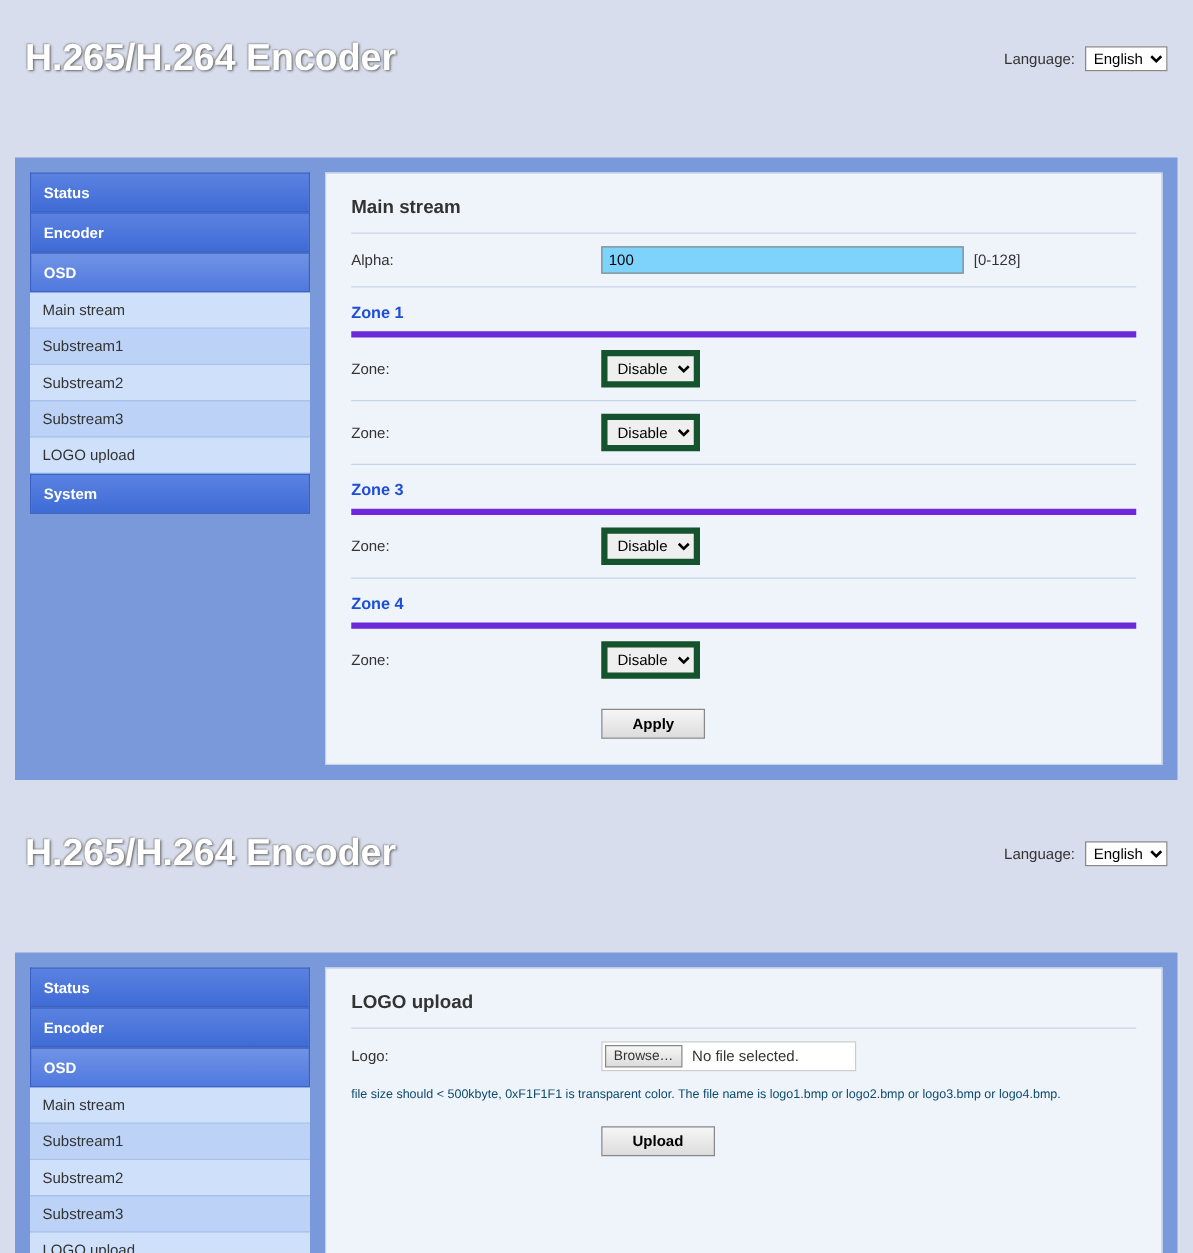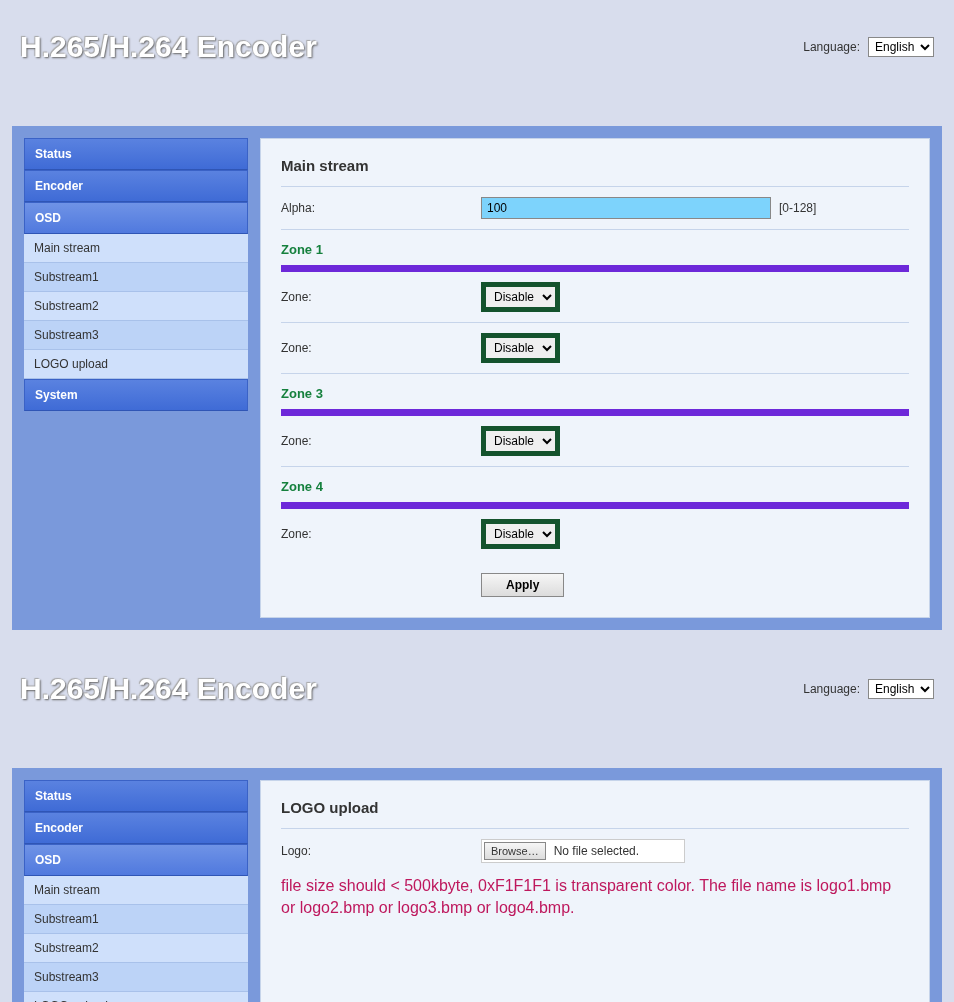--- a/index.html
+++ b/index.html
@@ -109,8 +109,8 @@
     font-weight: bold;
     font-size: 13px;
     padding: 12px 0 8px 0;
-    border-bottom: 7px solid #6d28d9;
-    color: #15803d;
+    border-bottom: 5px solid #6d28d9;
+    color: #1d4ed8;
   }
   input[type="text"] {
     border: 1px solid #888;

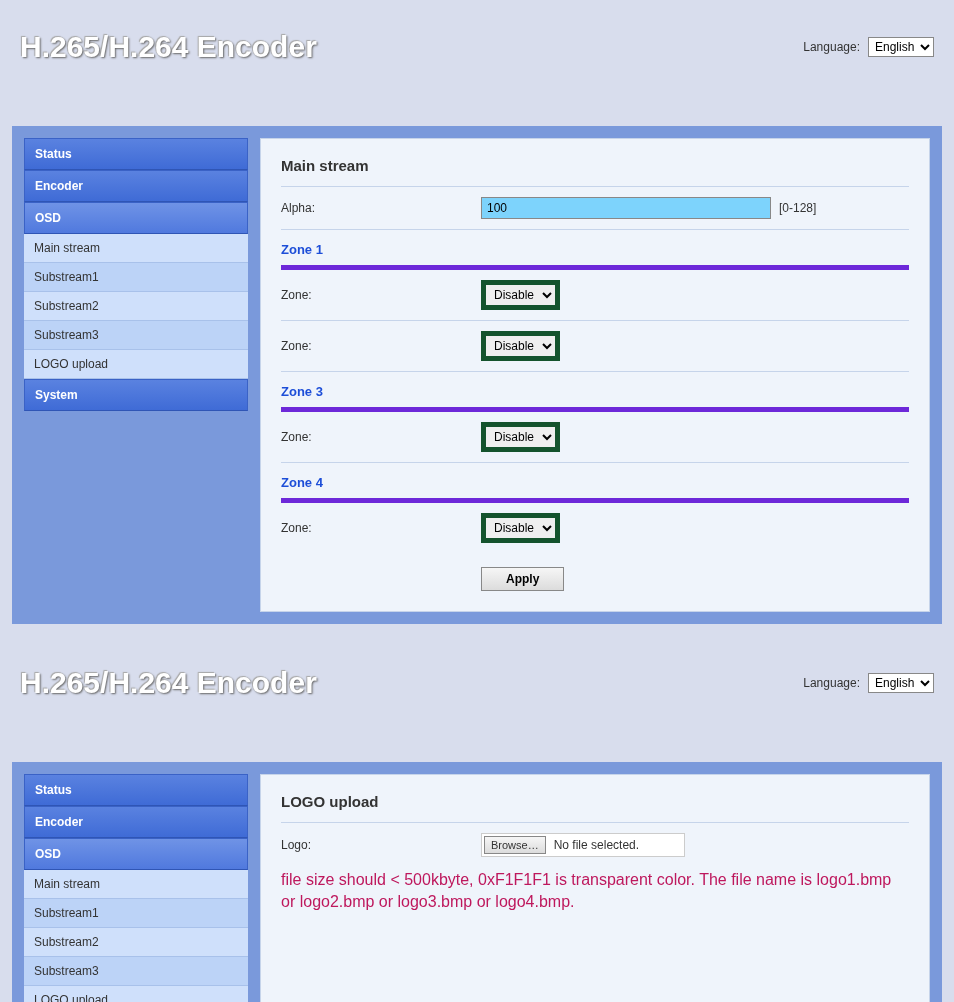--- a/index.html
+++ b/index.html
@@ -159,8 +159,8 @@
     color: #333;
   }
   .note {
-    font-size: 16px;
-    color: #be185d;
+    font-size: 10px;
+    color: #0c4a6e;
     padding: 8px 0 4px 0;
     line-height: 1.4;
   }

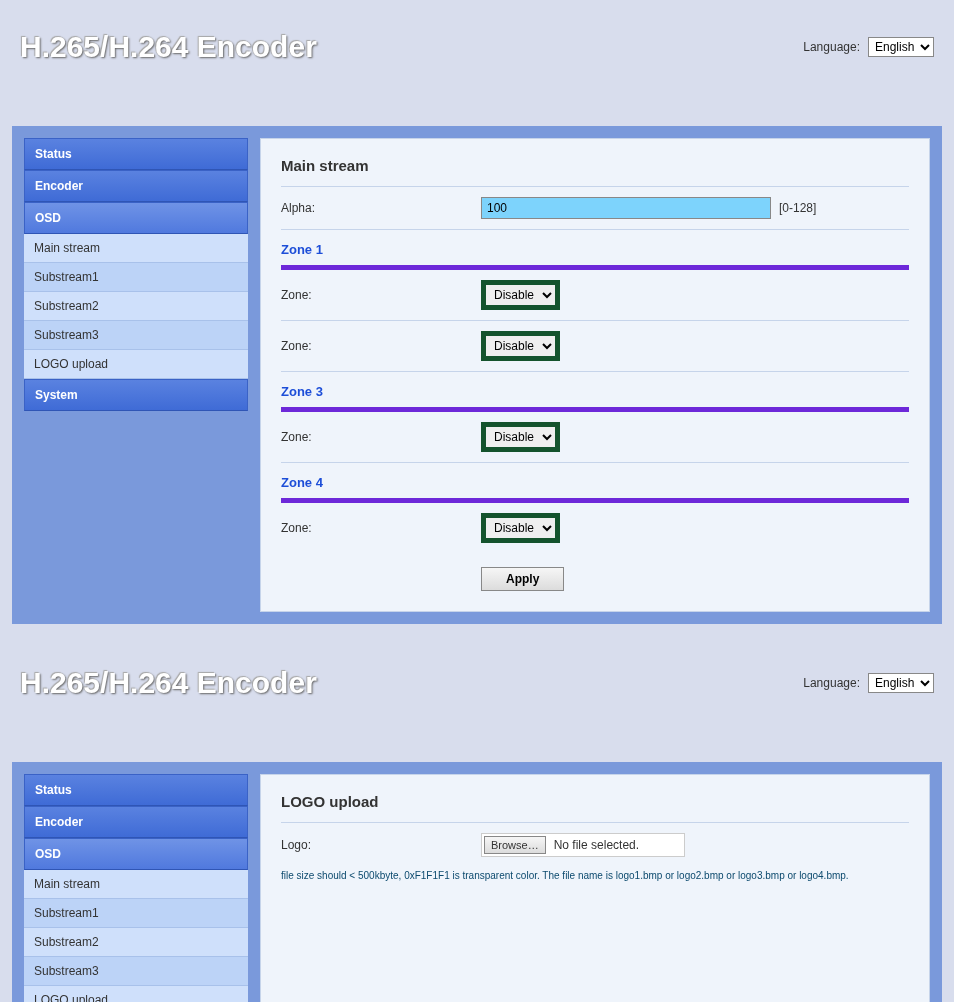--- a/index.html
+++ b/index.html
@@ -298,6 +298,9 @@
 
         <div class="note">file size should &lt; 500kbyte, 0xF1F1F1 is transparent color. The file name is logo1.bmp or logo2.bmp or logo3.bmp or logo4.bmp.</div>
 
+        <div class="btn-row">
+          <button class="btn">Upload</button>
+        </div>
       </div>
     </div>
   </div>

